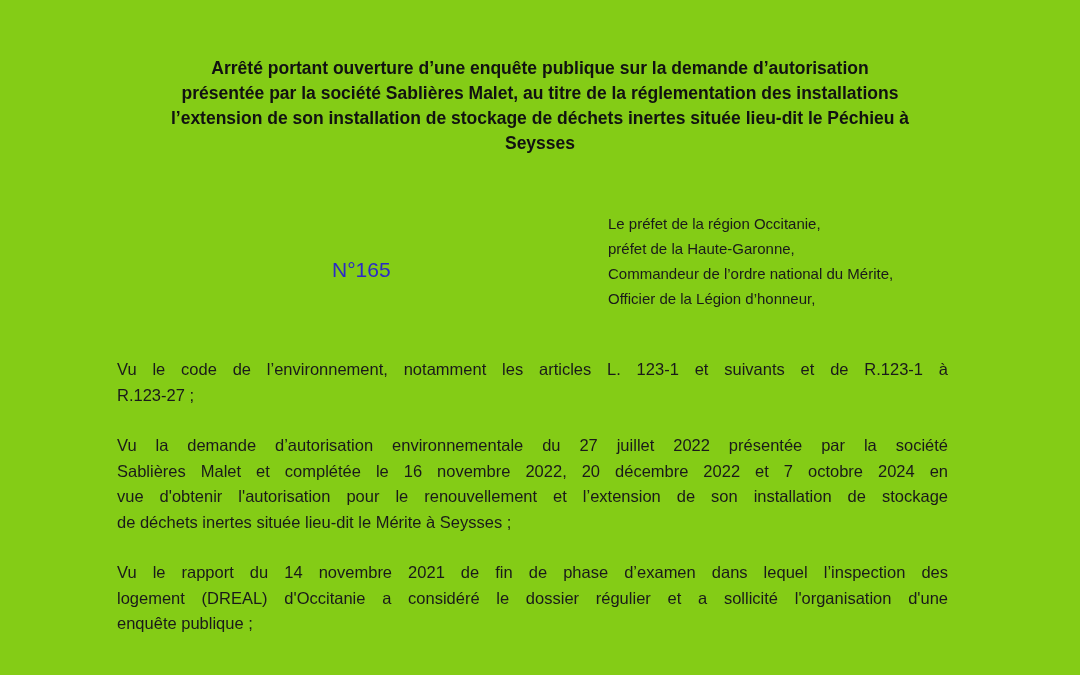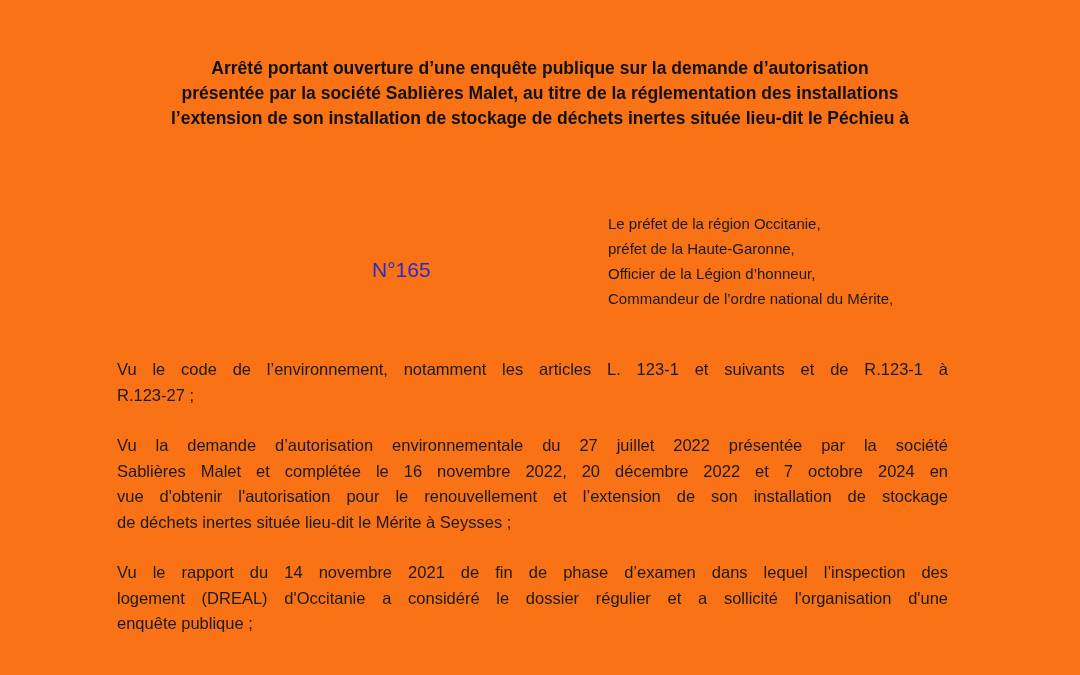--- a/index.html
+++ b/index.html
@@ -11,7 +11,7 @@
     position: relative;
     width: 1080px;
     height: 675px;
-    background: #f97316;
+    background: #84cc16;
     font-family: "Liberation Sans", "DejaVu Sans", sans-serif;
     color: #1a1a1a;
     overflow: hidden;

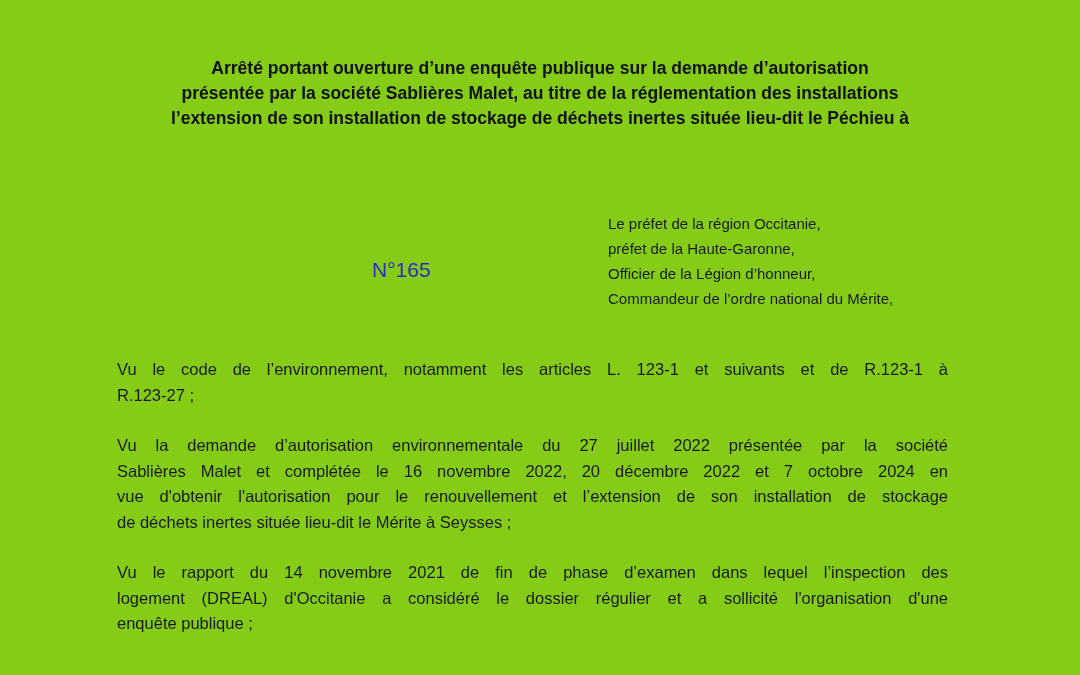--- a/index.html
+++ b/index.html
@@ -73,6 +73,7 @@
       <div class="tline">Arrêté portant ouverture d’une enquête publique sur la demande d’autorisation</div>
       <div class="tline">présentée par la société Sablières Malet, au titre de la réglementation des installations</div>
       <div class="tline">l’extension de son installation de stockage de déchets inertes située lieu-dit le Péchieu à</div>
+      <div class="tline">Seysses</div>
     </div>
 
   <div class="reference-number" style="color: rgb(43, 43, 199); margin-left: 40px;">N°165</div>

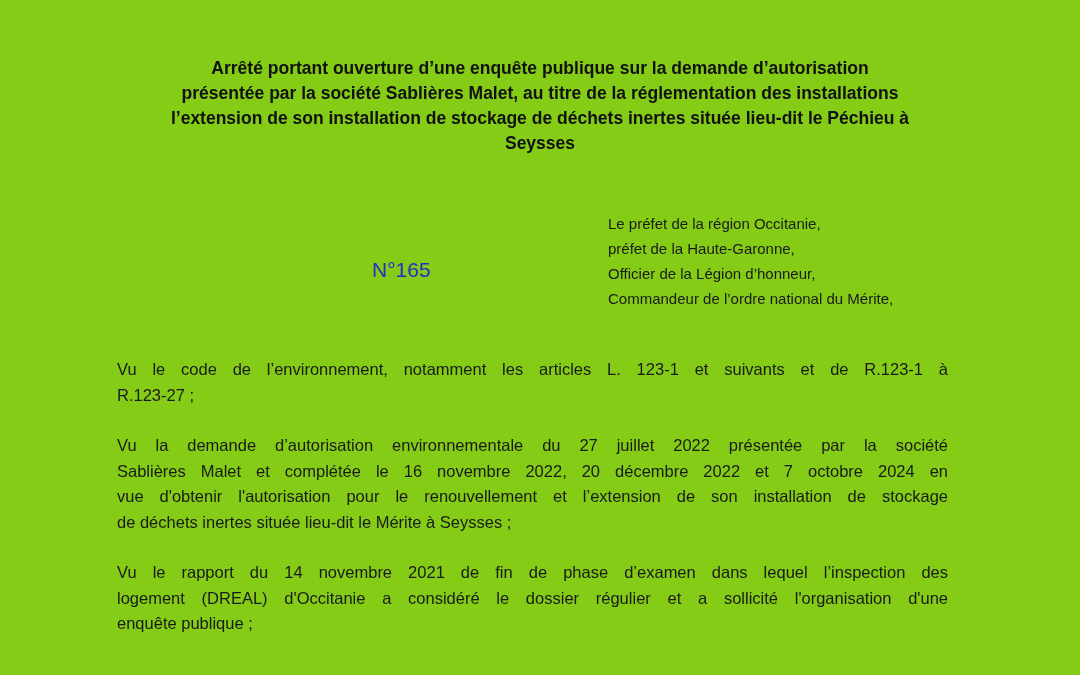--- a/index.html
+++ b/index.html
@@ -76,7 +76,7 @@
       <div class="tline">Seysses</div>
     </div>
 
-  <div class="reference-number" style="color: rgb(43, 43, 199); margin-left: 40px;">N°165</div>
+  <div class="reference-number" style="color: rgb(43, 43, 199);">N°165</div>
 
   <div class="issuer-block" id="issuer-block">
       <div class="iline">Le préfet de la région Occitanie,</div>

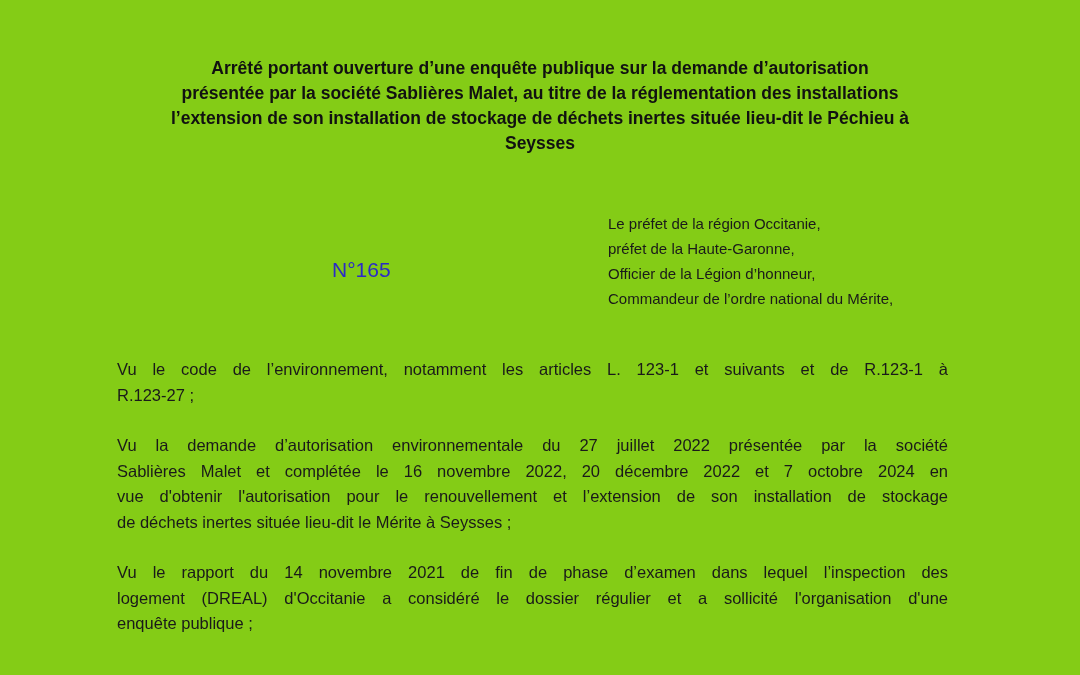--- a/index.html
+++ b/index.html
@@ -81,8 +81,8 @@
   <div class="issuer-block" id="issuer-block">
       <div class="iline">Le préfet de la région Occitanie,</div>
       <div class="iline">préfet de la Haute-Garonne,</div>
+      <div class="iline">Commandeur de l’ordre national du Mérite,</div>
       <div class="iline">Officier de la Légion d’honneur,</div>
-      <div class="iline">Commandeur de l’ordre national du Mérite,</div>
     </div>
 
   <div class="body-block" id="body-block">

